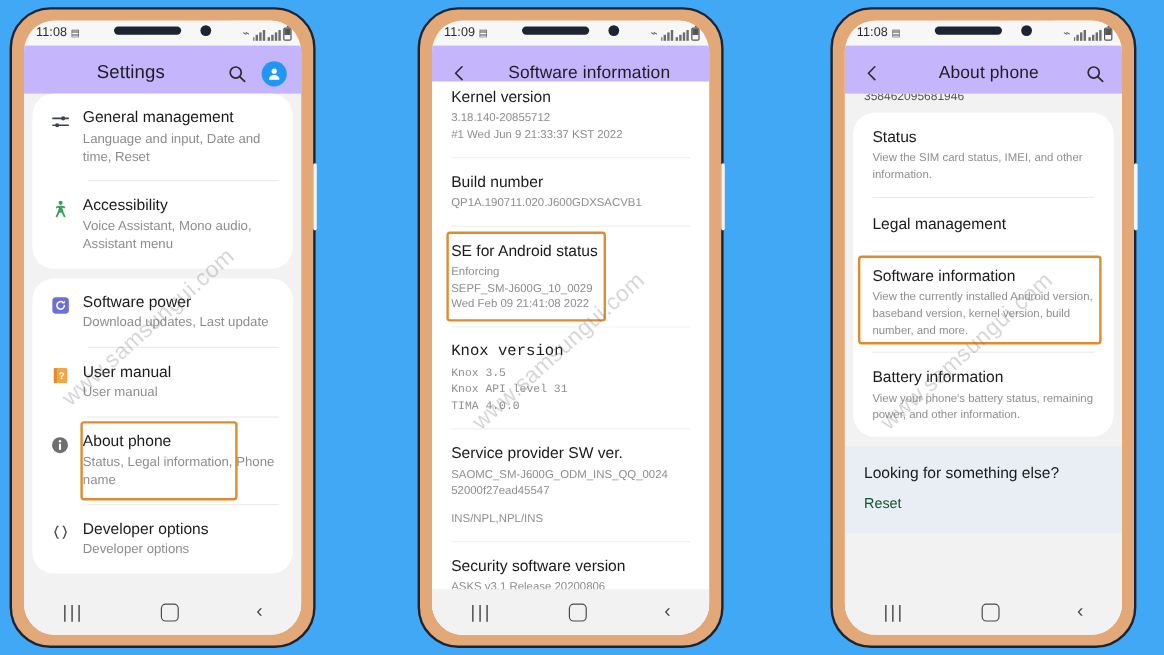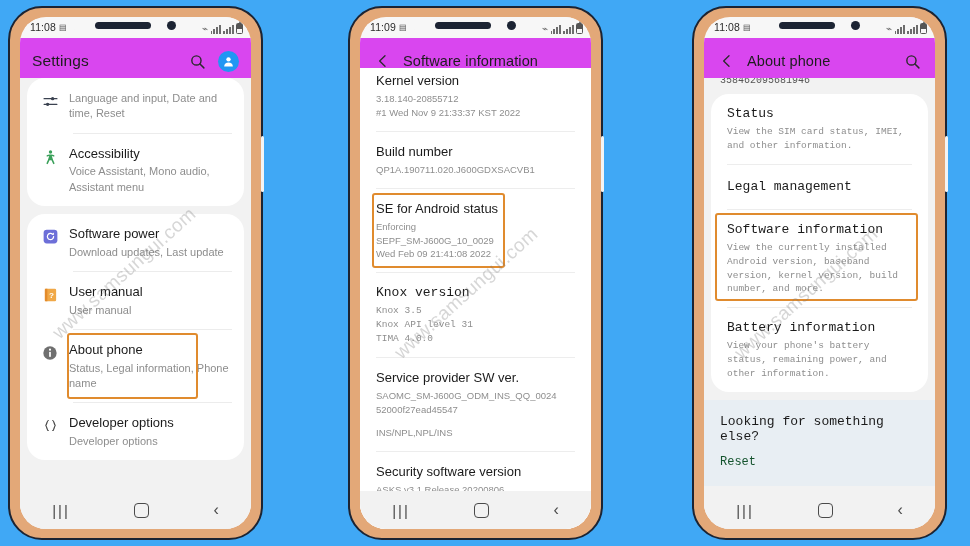--- a/index.html
+++ b/index.html
@@ -115,7 +115,8 @@
     display: flex; align-items: center;
     padding: 0 12px;
     height: 40px;
-    background: #d946ef;
+    background: #c4b5fd;
+    text-align: center;
   }
   .appbar.tall { height: 46px; }
   .appbar-title {

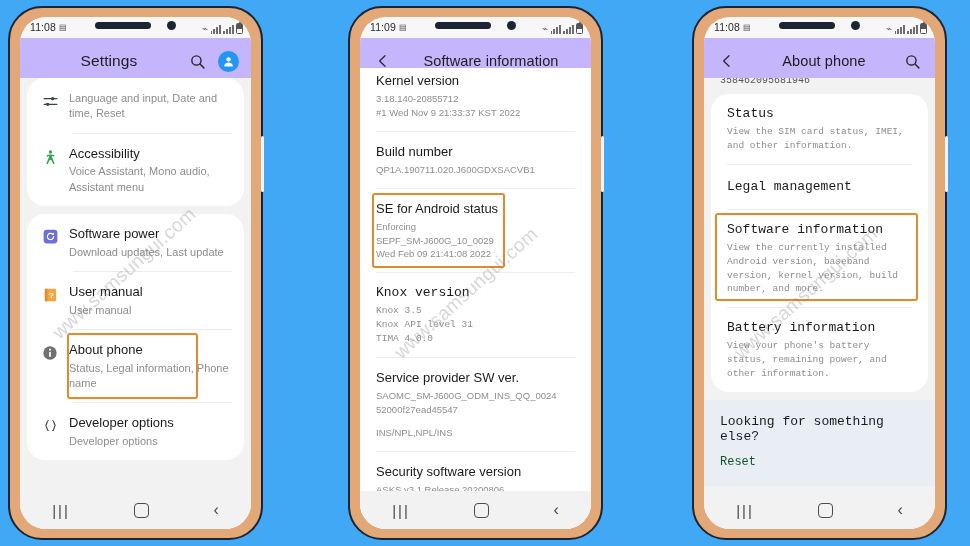--- a/index.html
+++ b/index.html
@@ -149,7 +149,7 @@
   }
   .p1 .content { top: 61px; }
   .p2 .content { top: 51px; }
-  .p3 .content { top: 61px; font-family: Liberation Mono, monospace; }
+  .p3 .content { top: 61px; }
 
   .card {
     background: #fff;

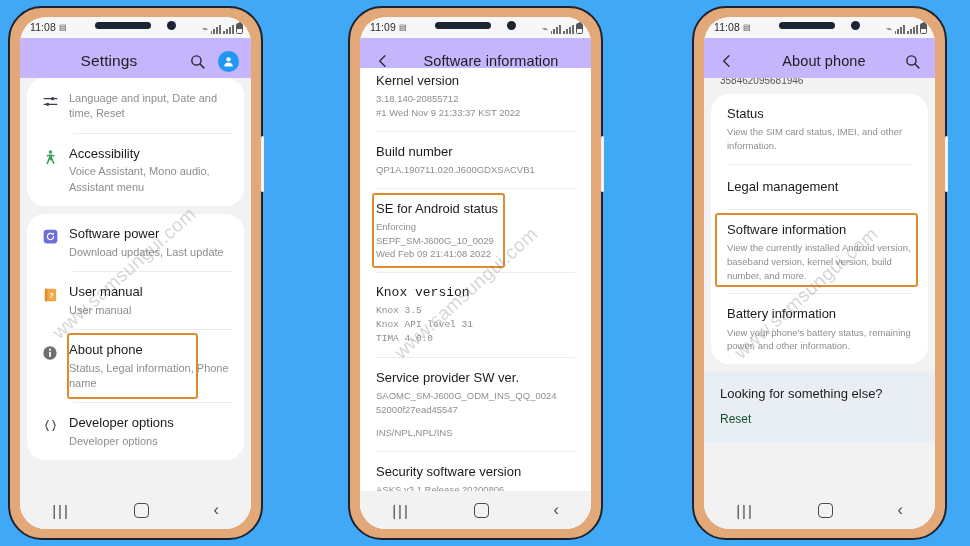--- a/index.html
+++ b/index.html
@@ -298,6 +298,7 @@
               </svg>
             </div>
             <div class="txt">
+              <div class="row-title">General management</div>
               <div class="row-sub">Language and input, Date and time, Reset</div>
             </div>
           </div>

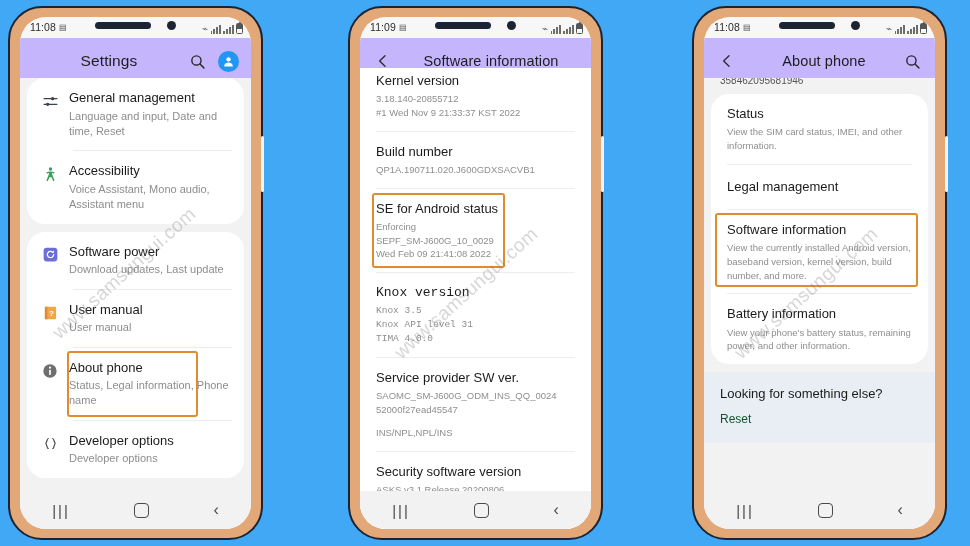--- a/index.html
+++ b/index.html
@@ -437,7 +437,7 @@
           <div class="irow" style="padding-top:4px;">
             <div class="irow-title">Kernel version</div>
             <div class="irow-sub">3.18.140-20855712</div>
-            <div class="irow-sub" style="margin-top:0;">#1 Wed Nov 9 21:33:37 KST 2022</div>
+            <div class="irow-sub" style="margin-top:0;">#1 Wed Jun 9 21:33:37 KST 2022</div>
           </div>
         </div>
         <div class="idivider"></div>

